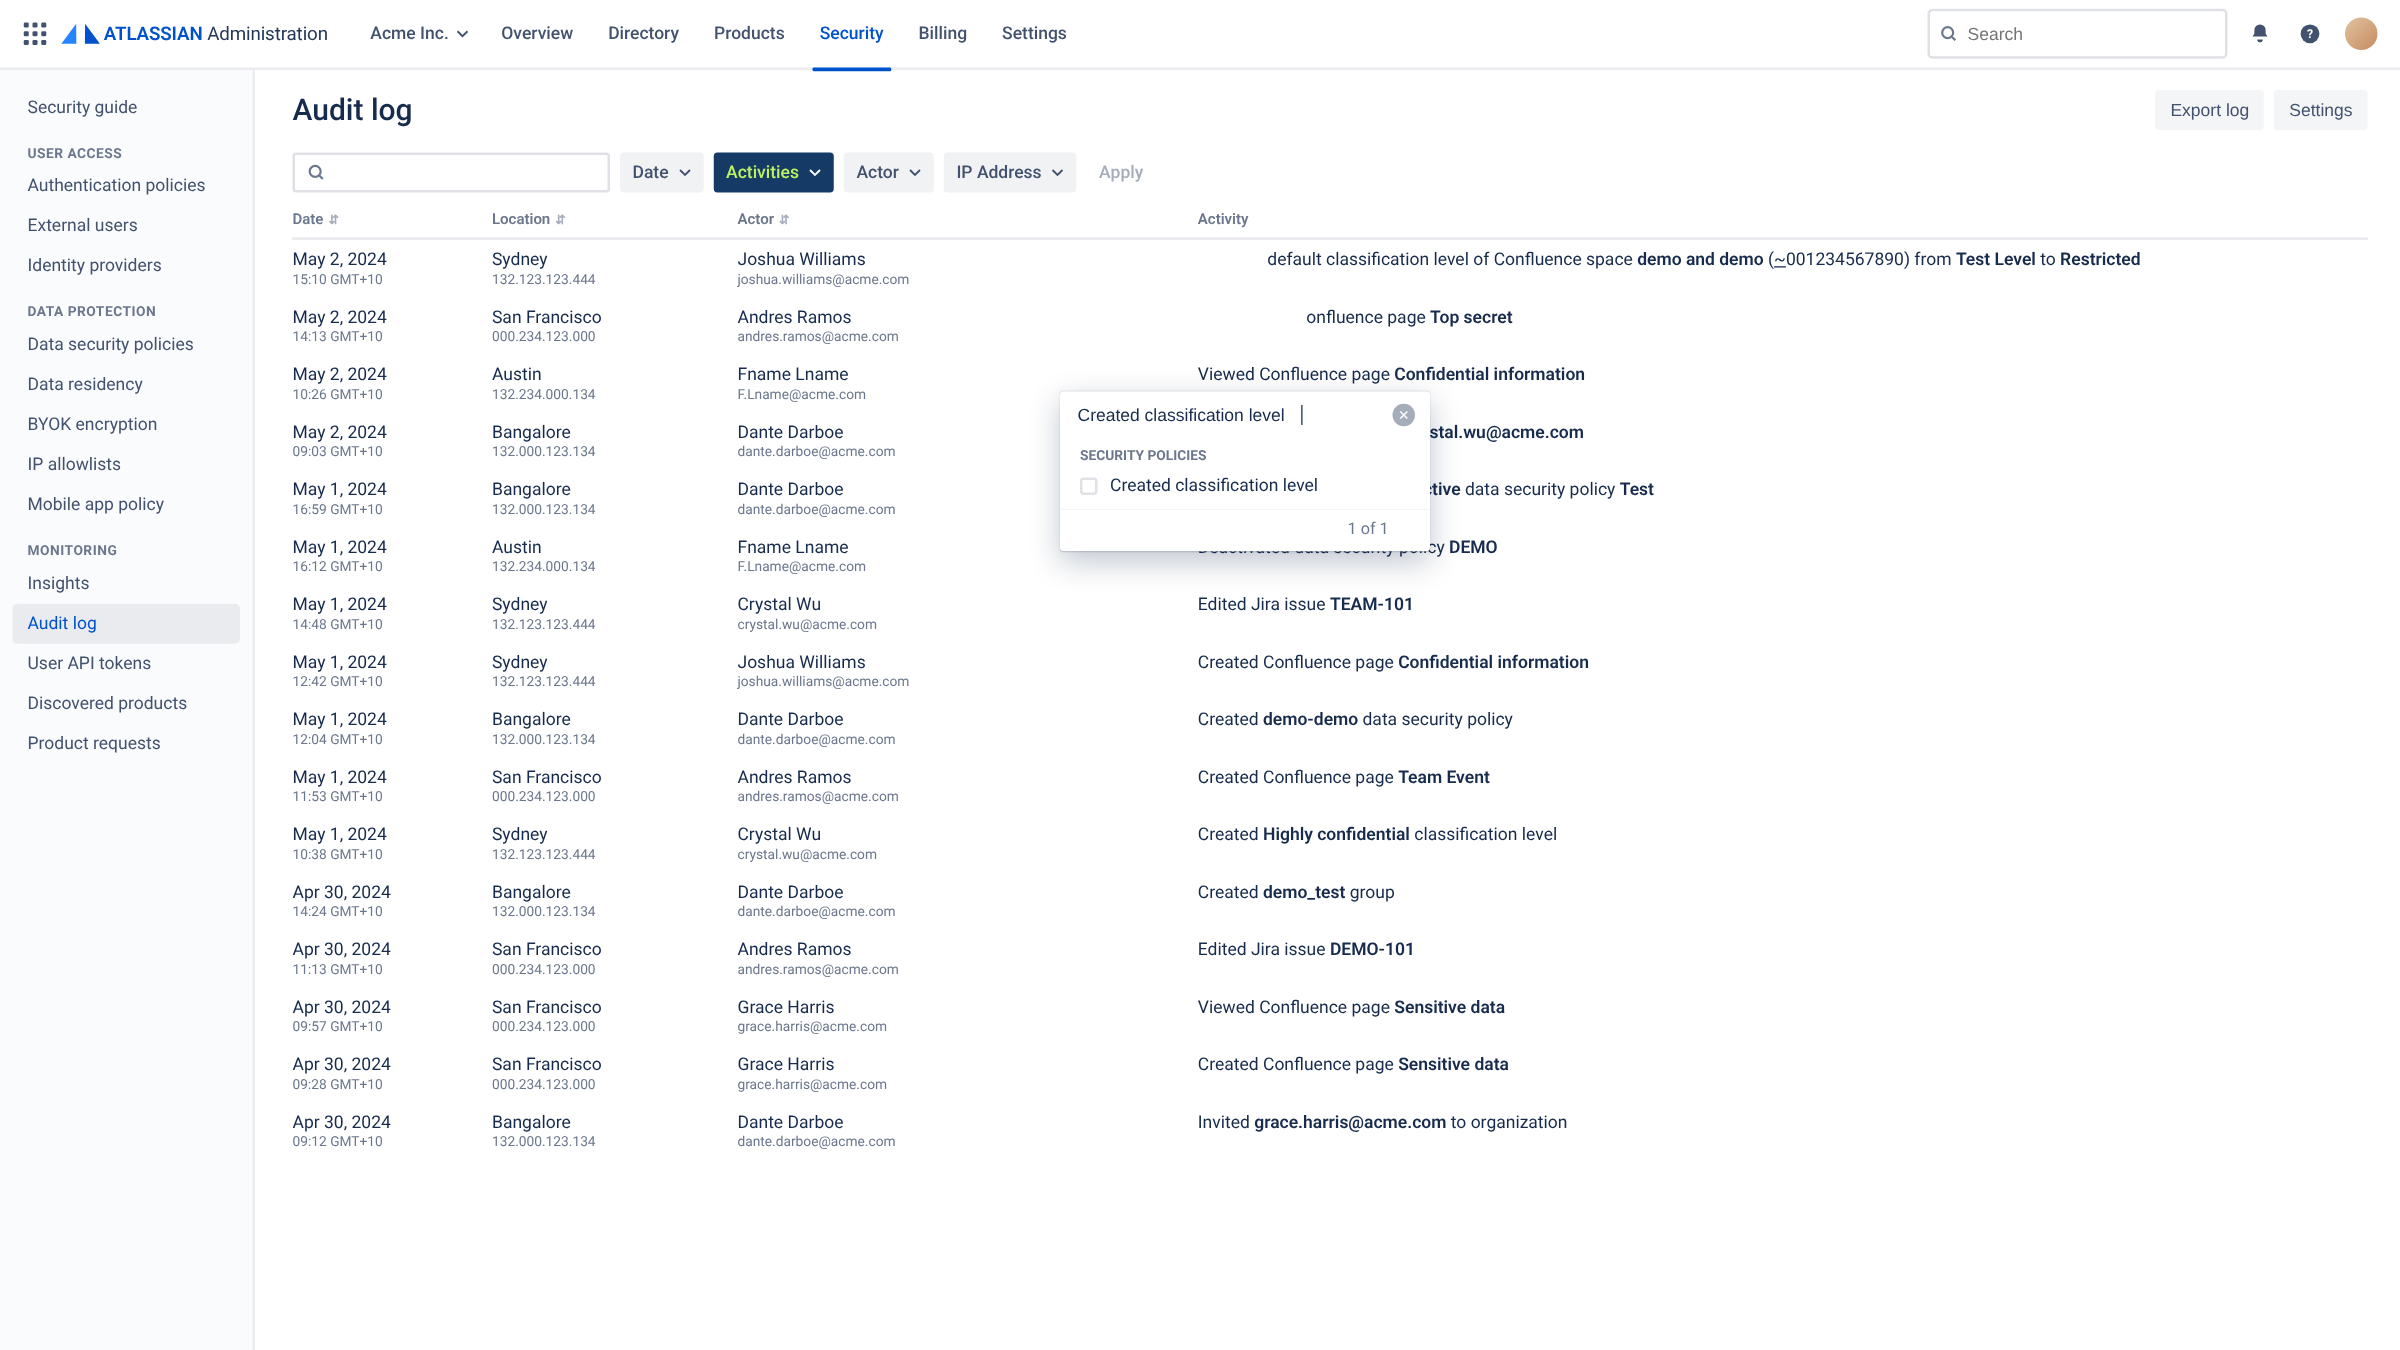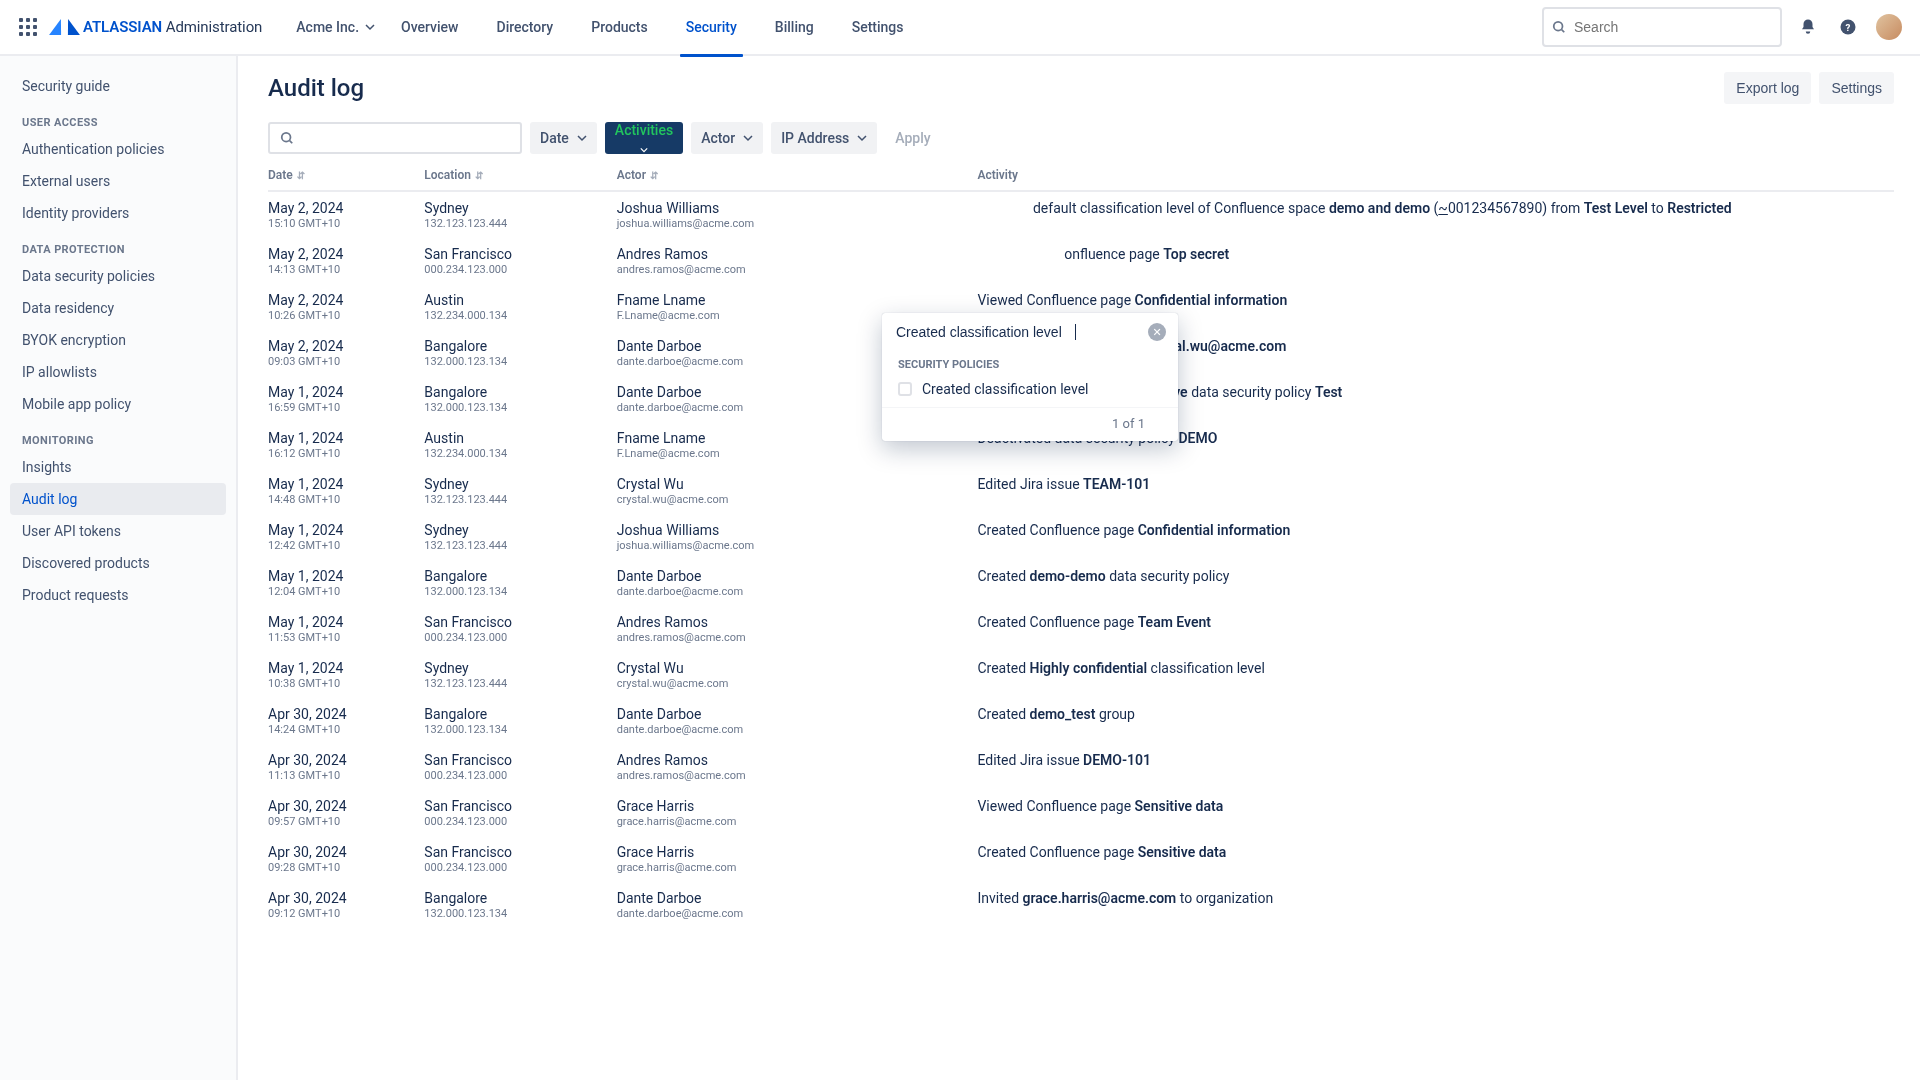--- a/index.html
+++ b/index.html
@@ -39,7 +39,7 @@
   .brand-text { color:#0052CC; font-weight:600; font-size:15px; letter-spacing: -0.1px;}
   .brand-text .thin { color:#253858; font-weight:400;}
   .org-switch { display:flex; align-items:center; gap:6px; color:#42526E; font-weight:500; cursor:pointer; padding:4px 6px; margin-right:10px;}
-  .nav-tabs { display:flex; gap: 18px;}
+  .nav-tabs { display:flex; gap: 8px;}
   .nav-tab { padding: 4px 10px; color:#42526E; font-weight:500; cursor:pointer; position:relative;}
   .nav-tab.active { color:#0052CC;}
   .nav-tab.active::after{ content:""; position:absolute; bottom:-18px; left:4px; right:4px; height:3px; background:#0052CC; border-radius:1px;}

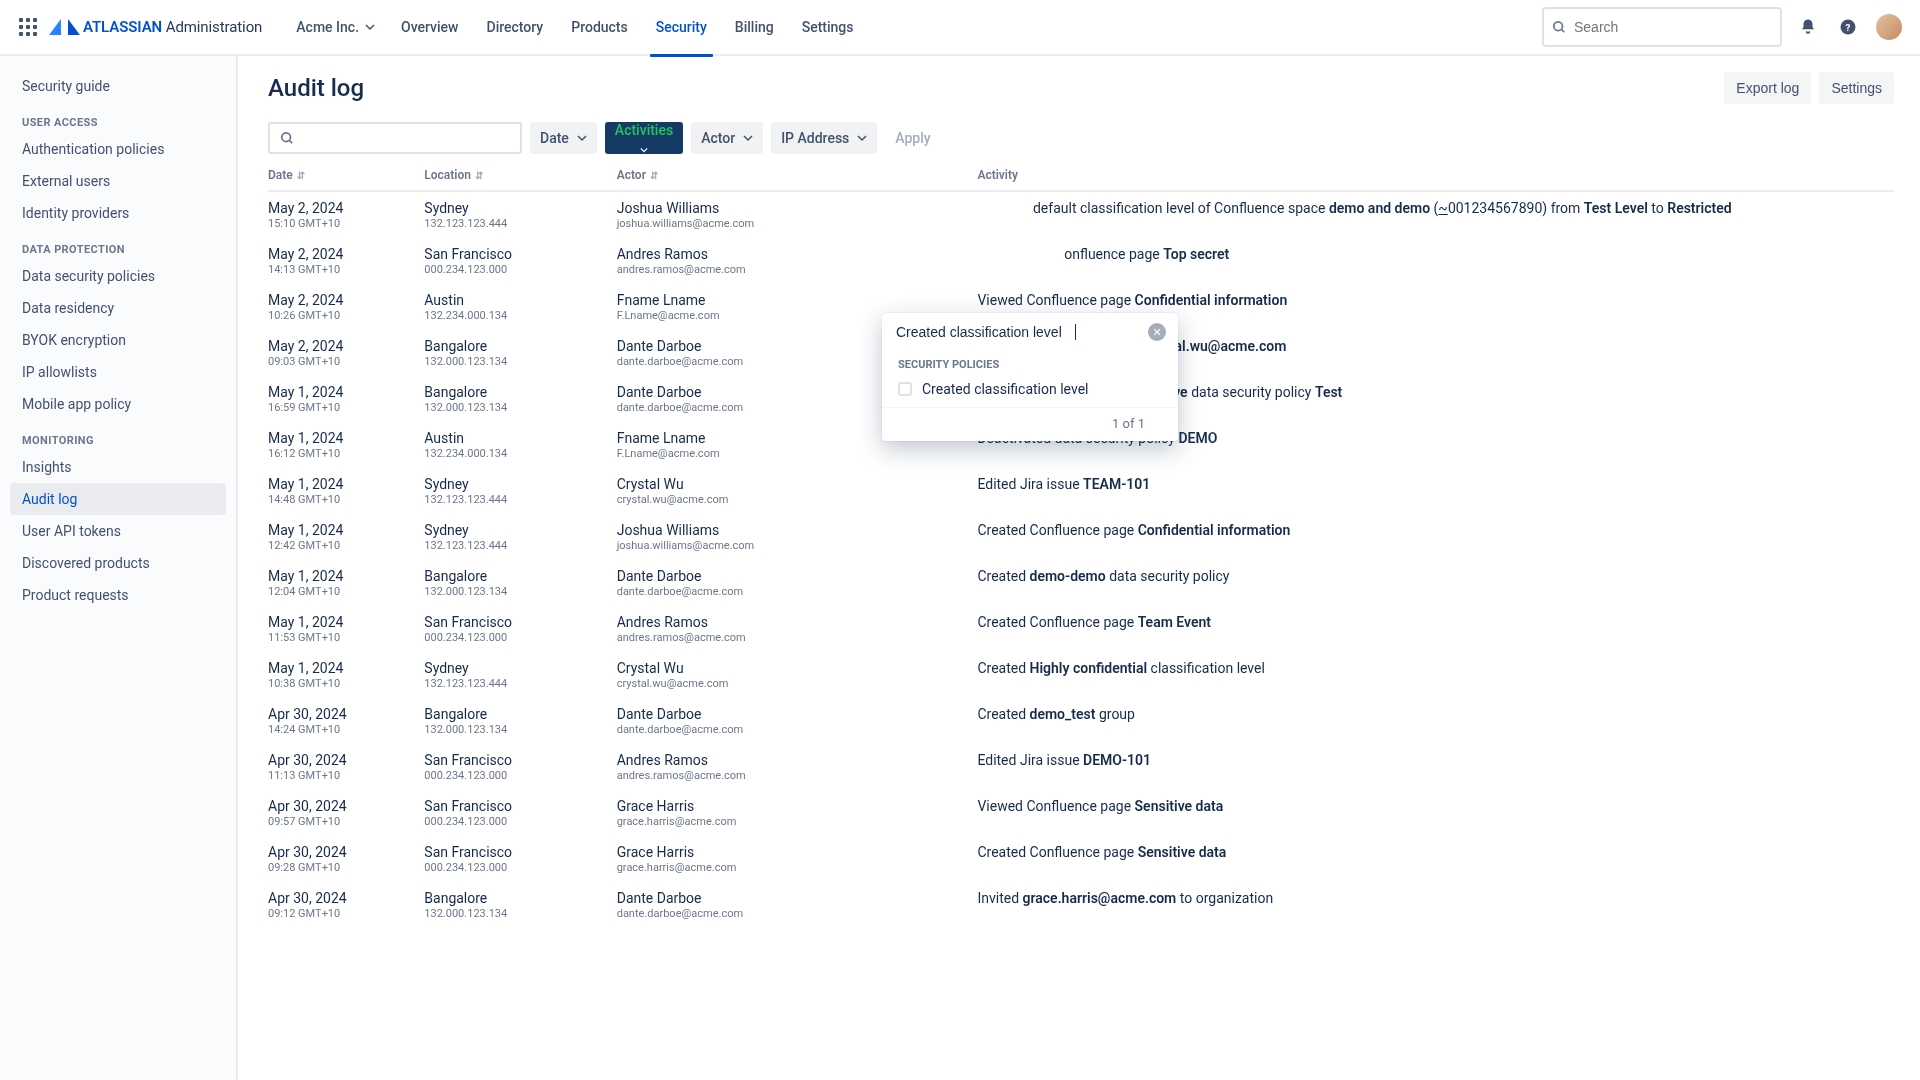--- a/index.html
+++ b/index.html
@@ -52,7 +52,7 @@
 
   
   .layout { display:flex; height: calc(1080px - 56px);}
-  .sidebar { width:238px; background:#FAFBFC; border-right: 2px solid #EBECF0; padding-top:14px;}
+  .sidebar { width:204px; background:#FAFBFC; border-right: 2px solid #EBECF0; padding-top:14px;}
   .side-item { padding:8px 22px; color:#42526E; font-size:14px; cursor:pointer;}
   .side-item.selected{ background:#E9EBEF; color:#0052CC; border-radius:4px; margin:0 10px; padding-left:12px;}
   .side-group { padding: 14px 22px 4px; font-size:11px; font-weight:700; color:#6B778C; letter-spacing:0.4px;}

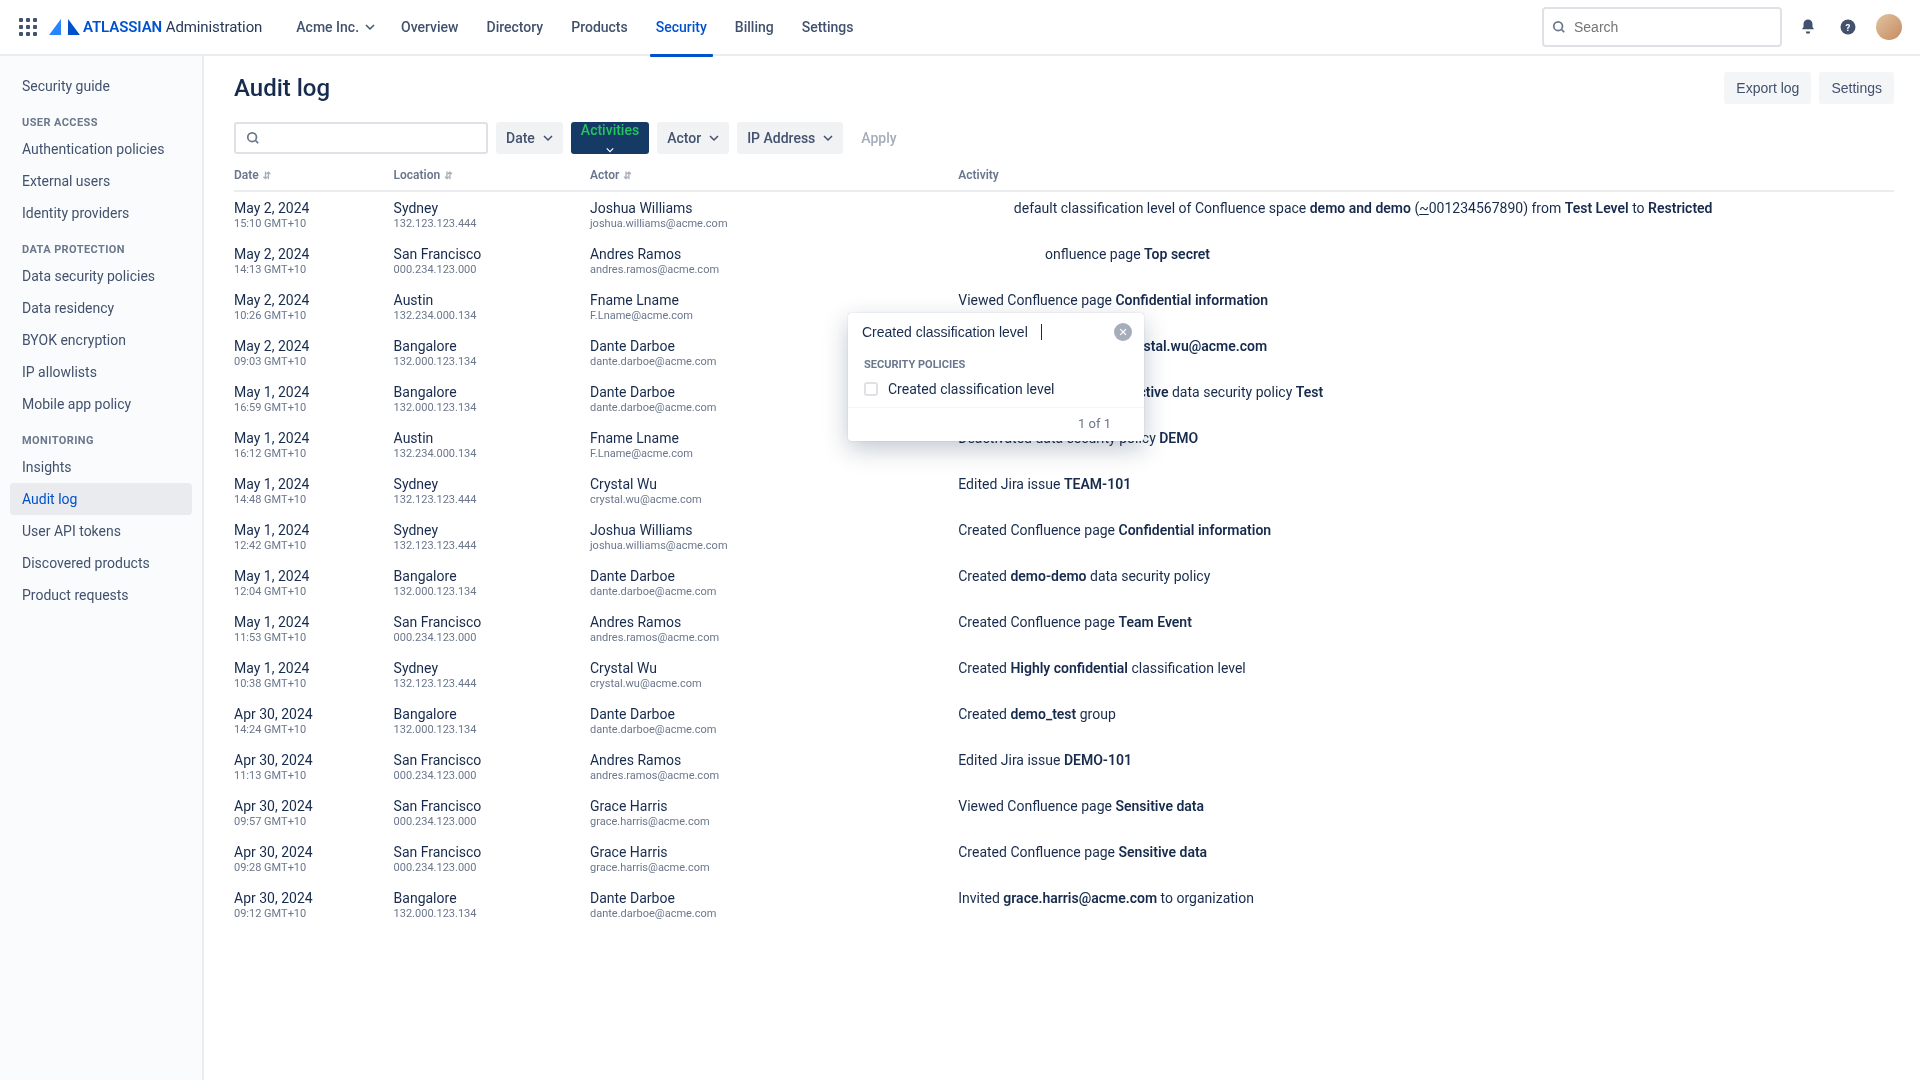--- a/index.html
+++ b/index.html
@@ -72,7 +72,7 @@
   .filter-search { width:254px; height:32px; border:2px solid #DFE1E6; border-radius:3px; display:flex; align-items:center; padding:0 10px; color:#6B778C;}
   .filter-search input{ border:none; outline:none; flex:1;}
   .pill { height:32px; border-radius:3px; background:#F1F2F4; display:flex; align-items:center; padding:0 10px; gap:8px; color:#42526E; font-weight:500; cursor:pointer;}
-  .pill.active { background:#163A66; color:#22c55e;flex-direction:column;}
+  .pill.active { background:#163A66; color:#bef264;}
   .pill.disabled { background:transparent; color:#A5ADBA; cursor:default;}
 
   .showing { margin-top:14px; color:#6B778C; display:flex; align-items:center; gap:8px;}

